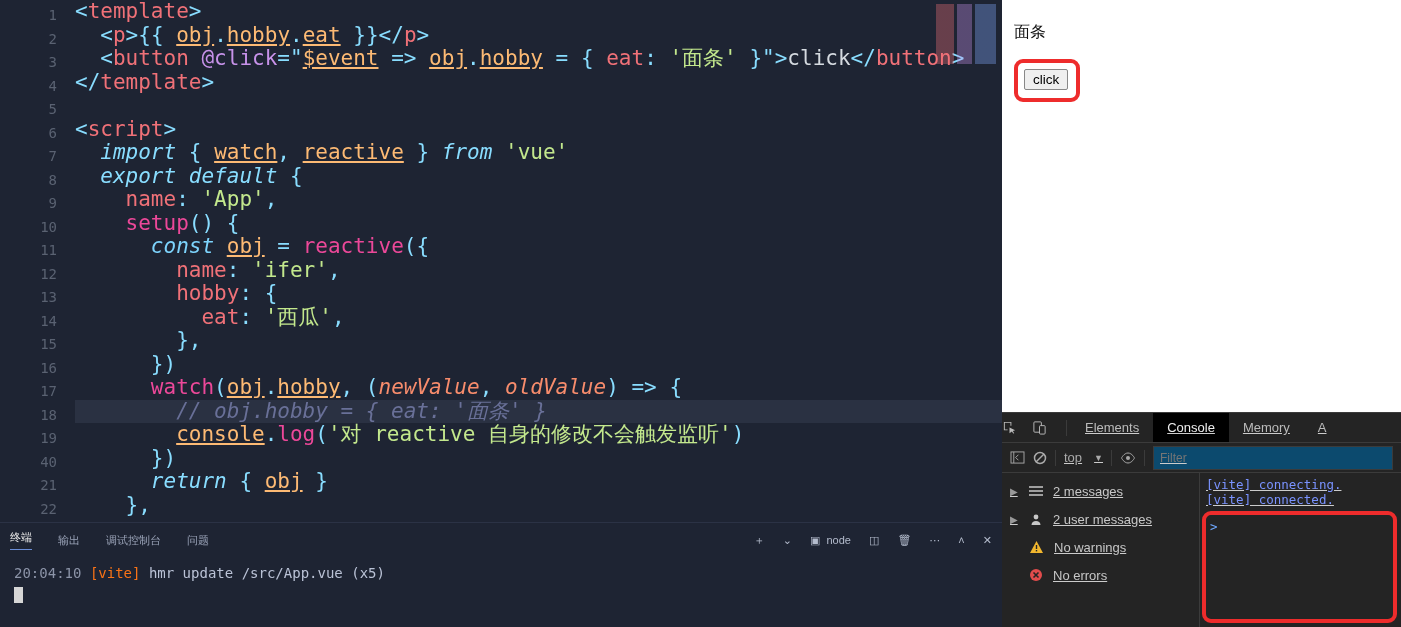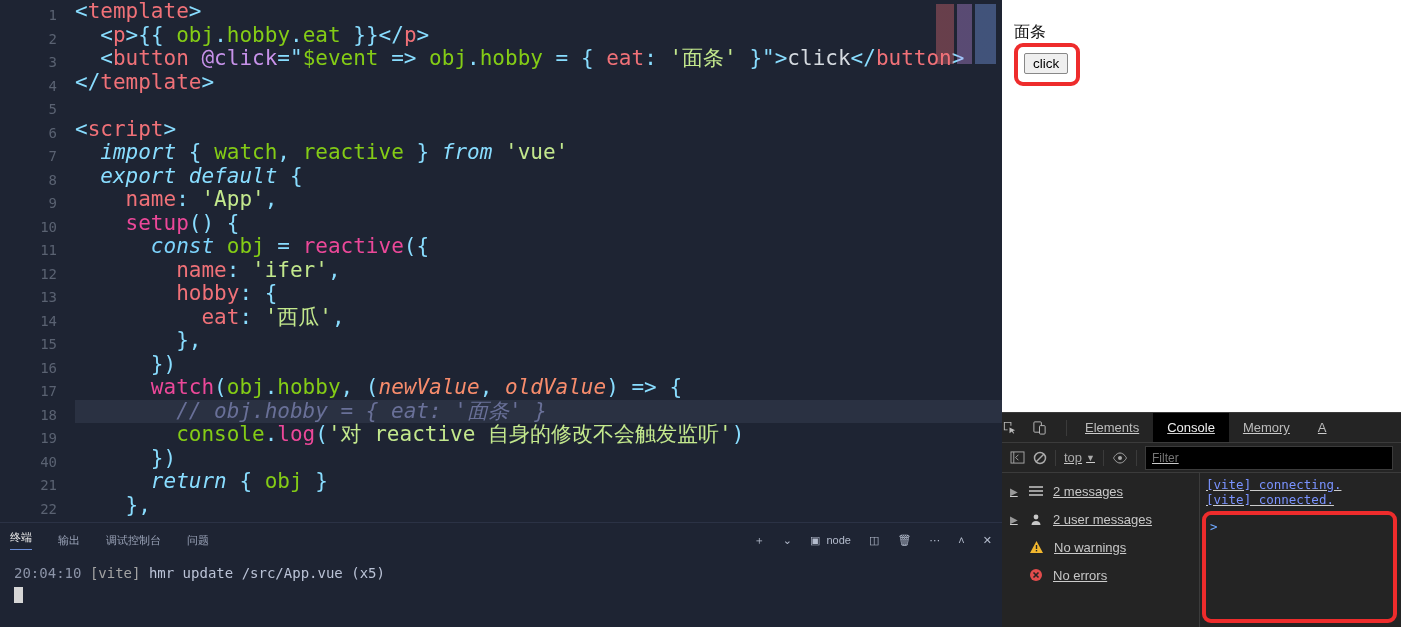--- a/index.html
+++ b/index.html
@@ -17,7 +17,7 @@
   .tok-str { color:#c3e88d; }
   .tok-kw { color:#7dd3fc; font-style:italic; }
   .tok-kw2 { color:#89ddff; font-style:italic; }
-  .tok-var { color:#84cc16; }
+  .tok-var { color:#fdba74;text-decoration:underline; }
   .tok-prop { color:#f07178; }
   .tok-fn { color:#ec4899; }
   .tok-param { color:#f78c6c; font-style:italic; }

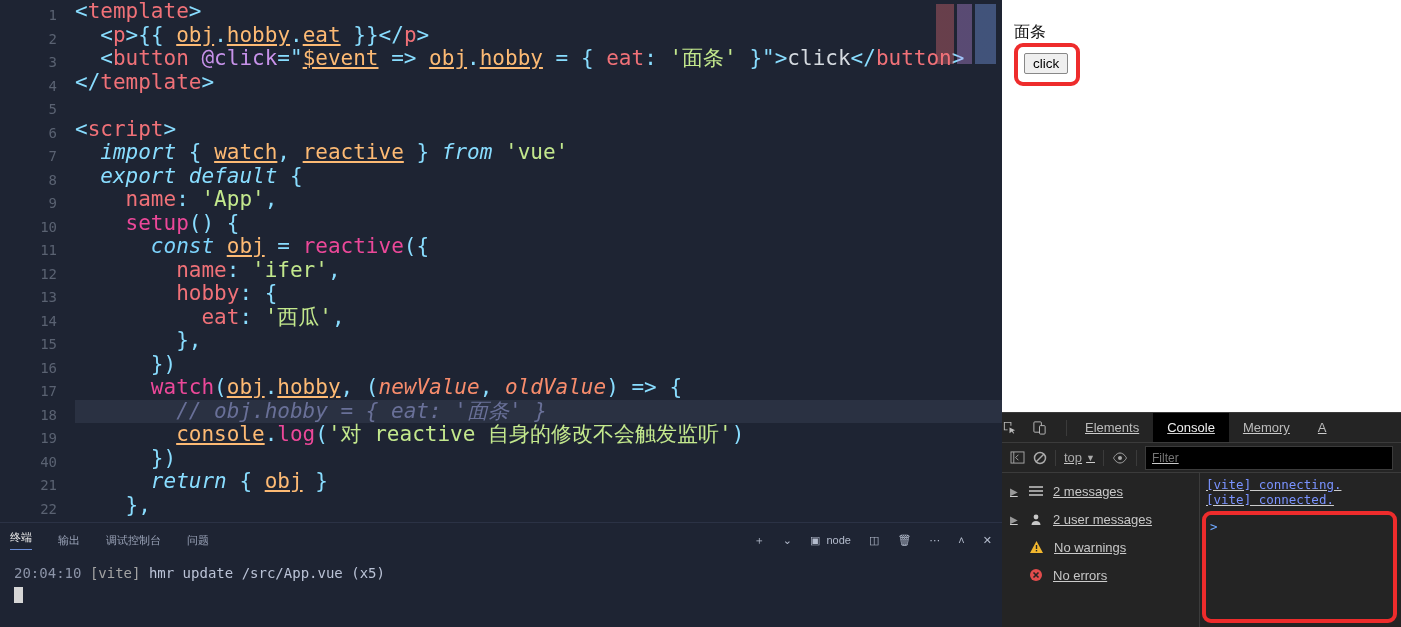--- a/index.html
+++ b/index.html
@@ -40,7 +40,7 @@
 
   .right-pane { flex:1; display:flex; flex-direction:column; background:#fff; }
   .browser { flex:1; background:#fff; padding:22px 12px 0 12px; font-family: "Microsoft YaHei", sans-serif; position:relative; }
-  .browser p { font-size:16px; color:#111; }
+  .browser p { font-size:16px; color:#111; margin-bottom:16px; }
   .hlbox { border:4px solid #ee2c2c; border-radius:9px; padding:6px 8px 8px 6px; display:inline-block; }
   .hlbox button { font-family: Arial, sans-serif; font-size:13.5px; padding:2px 8px; background:#efefef; border:1px solid #888; border-radius:2px; }
 

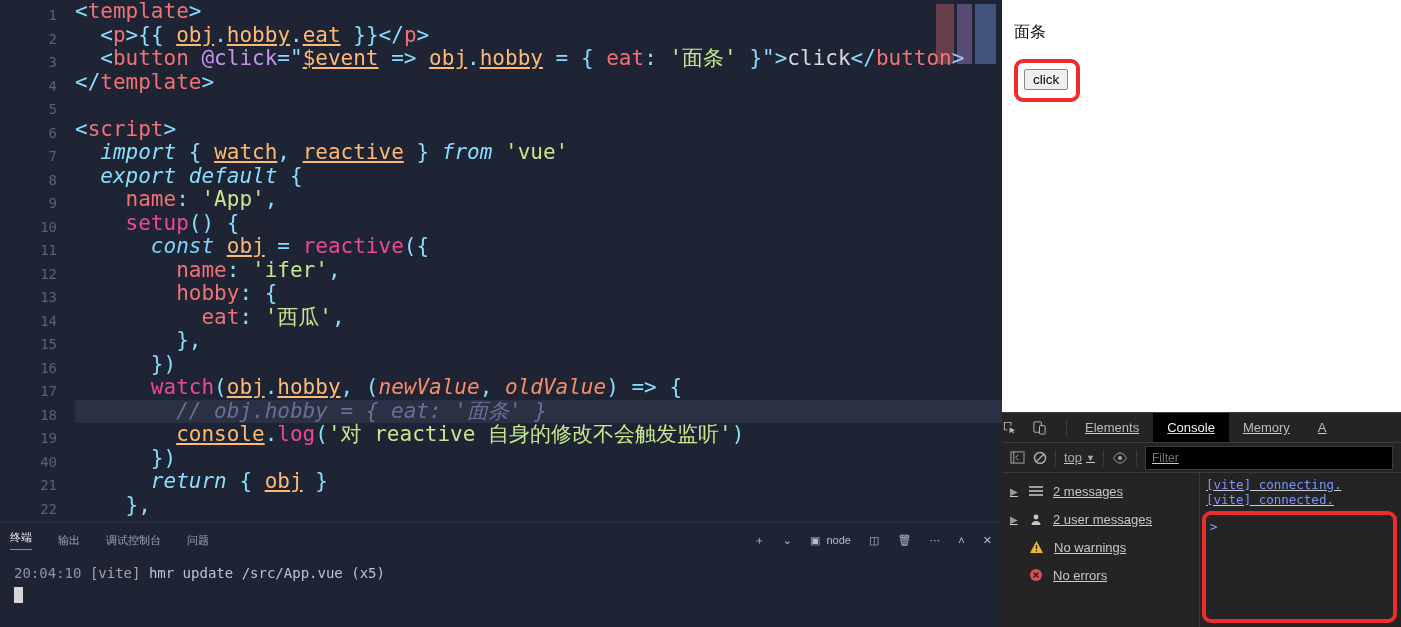--- a/index.html
+++ b/index.html
@@ -52,7 +52,7 @@
   .dt-tabs .dtab.active { background:#000; color:#eee; }
   .dt-toolbar { height:30px; display:flex; align-items:center; padding:0 8px; gap:8px; border-bottom:1px solid #3b3b3b; color:#aaa; }
   .dt-toolbar .sep { width:1px; height:16px; background:#3b3b3b; }
-  .dt-toolbar .ctx { display:flex; align-items:center; gap:4px; }
+  .dt-toolbar .ctx { display:flex; align-items:center; gap:12px; }
   .dt-toolbar input { flex:1; background:#000000; border:1px solid #3b3b3b; color:#aaa; padding:11px 6px; font-size:12px; height:20px; }
   .dt-body { flex:1; display:flex; }
   .dt-sidebar { width:198px; border-right:1px solid #3b3b3b; padding-top:4px; }

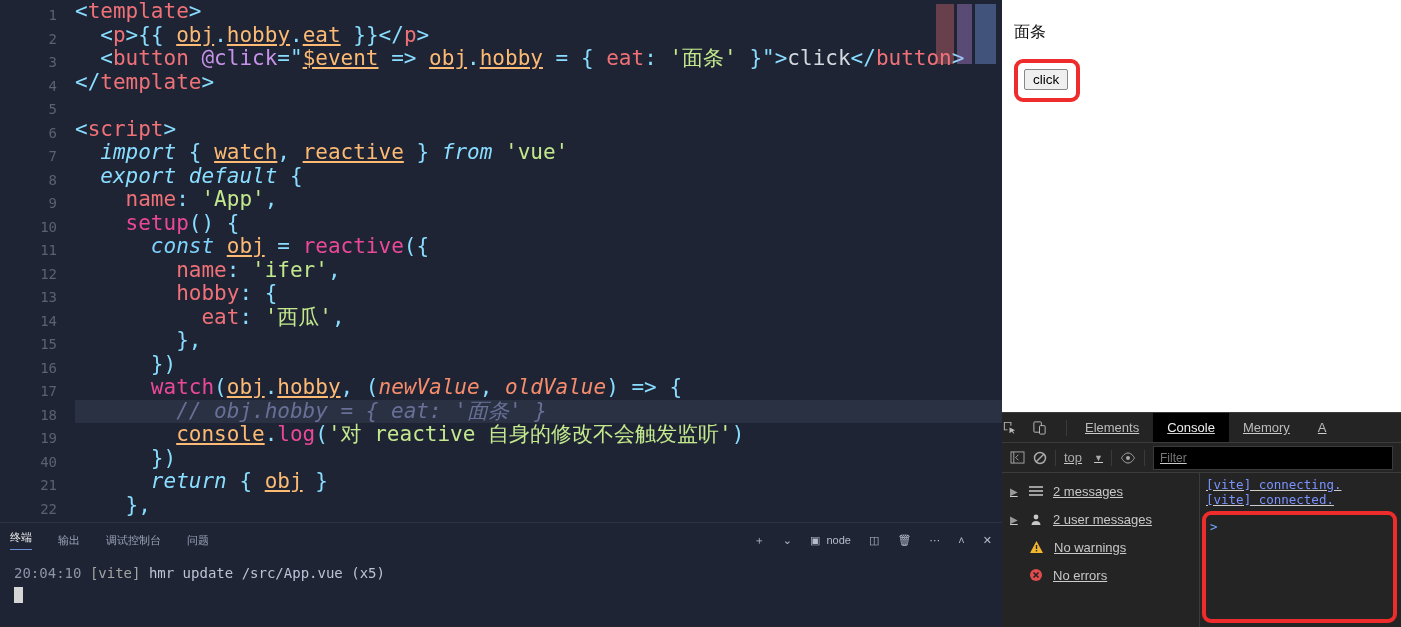--- a/index.html
+++ b/index.html
@@ -53,7 +53,7 @@
   .dt-toolbar { height:30px; display:flex; align-items:center; padding:0 8px; gap:8px; border-bottom:1px solid #3b3b3b; color:#aaa; }
   .dt-toolbar .sep { width:1px; height:16px; background:#3b3b3b; }
   .dt-toolbar .ctx { display:flex; align-items:center; gap:12px; }
-  .dt-toolbar input { flex:1; background:#000000; border:1px solid #3b3b3b; color:#aaa; padding:11px 6px; font-size:12px; height:20px; }
+  .dt-toolbar input { flex:1; background:#0c4a6e; border:1px solid #3b3b3b; color:#aaa; padding:11px 6px; font-size:12px; height:20px; }
   .dt-body { flex:1; display:flex; }
   .dt-sidebar { width:198px; border-right:1px solid #3b3b3b; padding-top:4px; }
   .dt-sidebar .srow { display:flex; align-items:center; height:28px; padding-left:8px; gap:10px; color:#c7c7c7; }

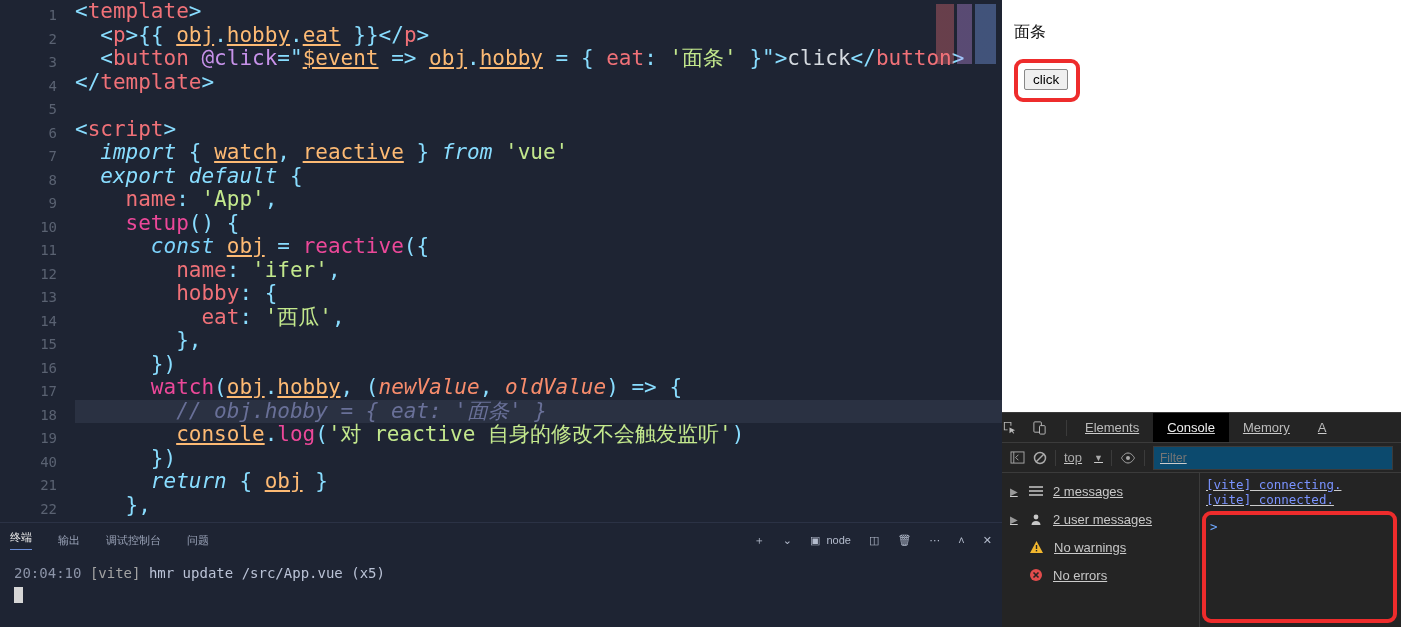--- a/index.html
+++ b/index.html
@@ -33,7 +33,7 @@
   .term-right { position:absolute; right:10px; display:flex; gap:18px; align-items:center; color:#b4bccd; }
   .term-body { flex:1; padding:8px 14px; color:#ccc; font-size:14px; font-family: Consolas, monospace; }
   .term-body .time { color:#8c94a8; }
-  .term-body .vite { color:#a3a3a3; }
+  .term-body .vite { color:#f97316; }
   .term-body .msg { color:#bac2d6; }
   .term-body .count { color:#bac2d6; }
   .cursor-block { display:inline-block; width:9px; height:16px; background:#d6d6d6; margin-top:6px; vertical-align:middle; }

